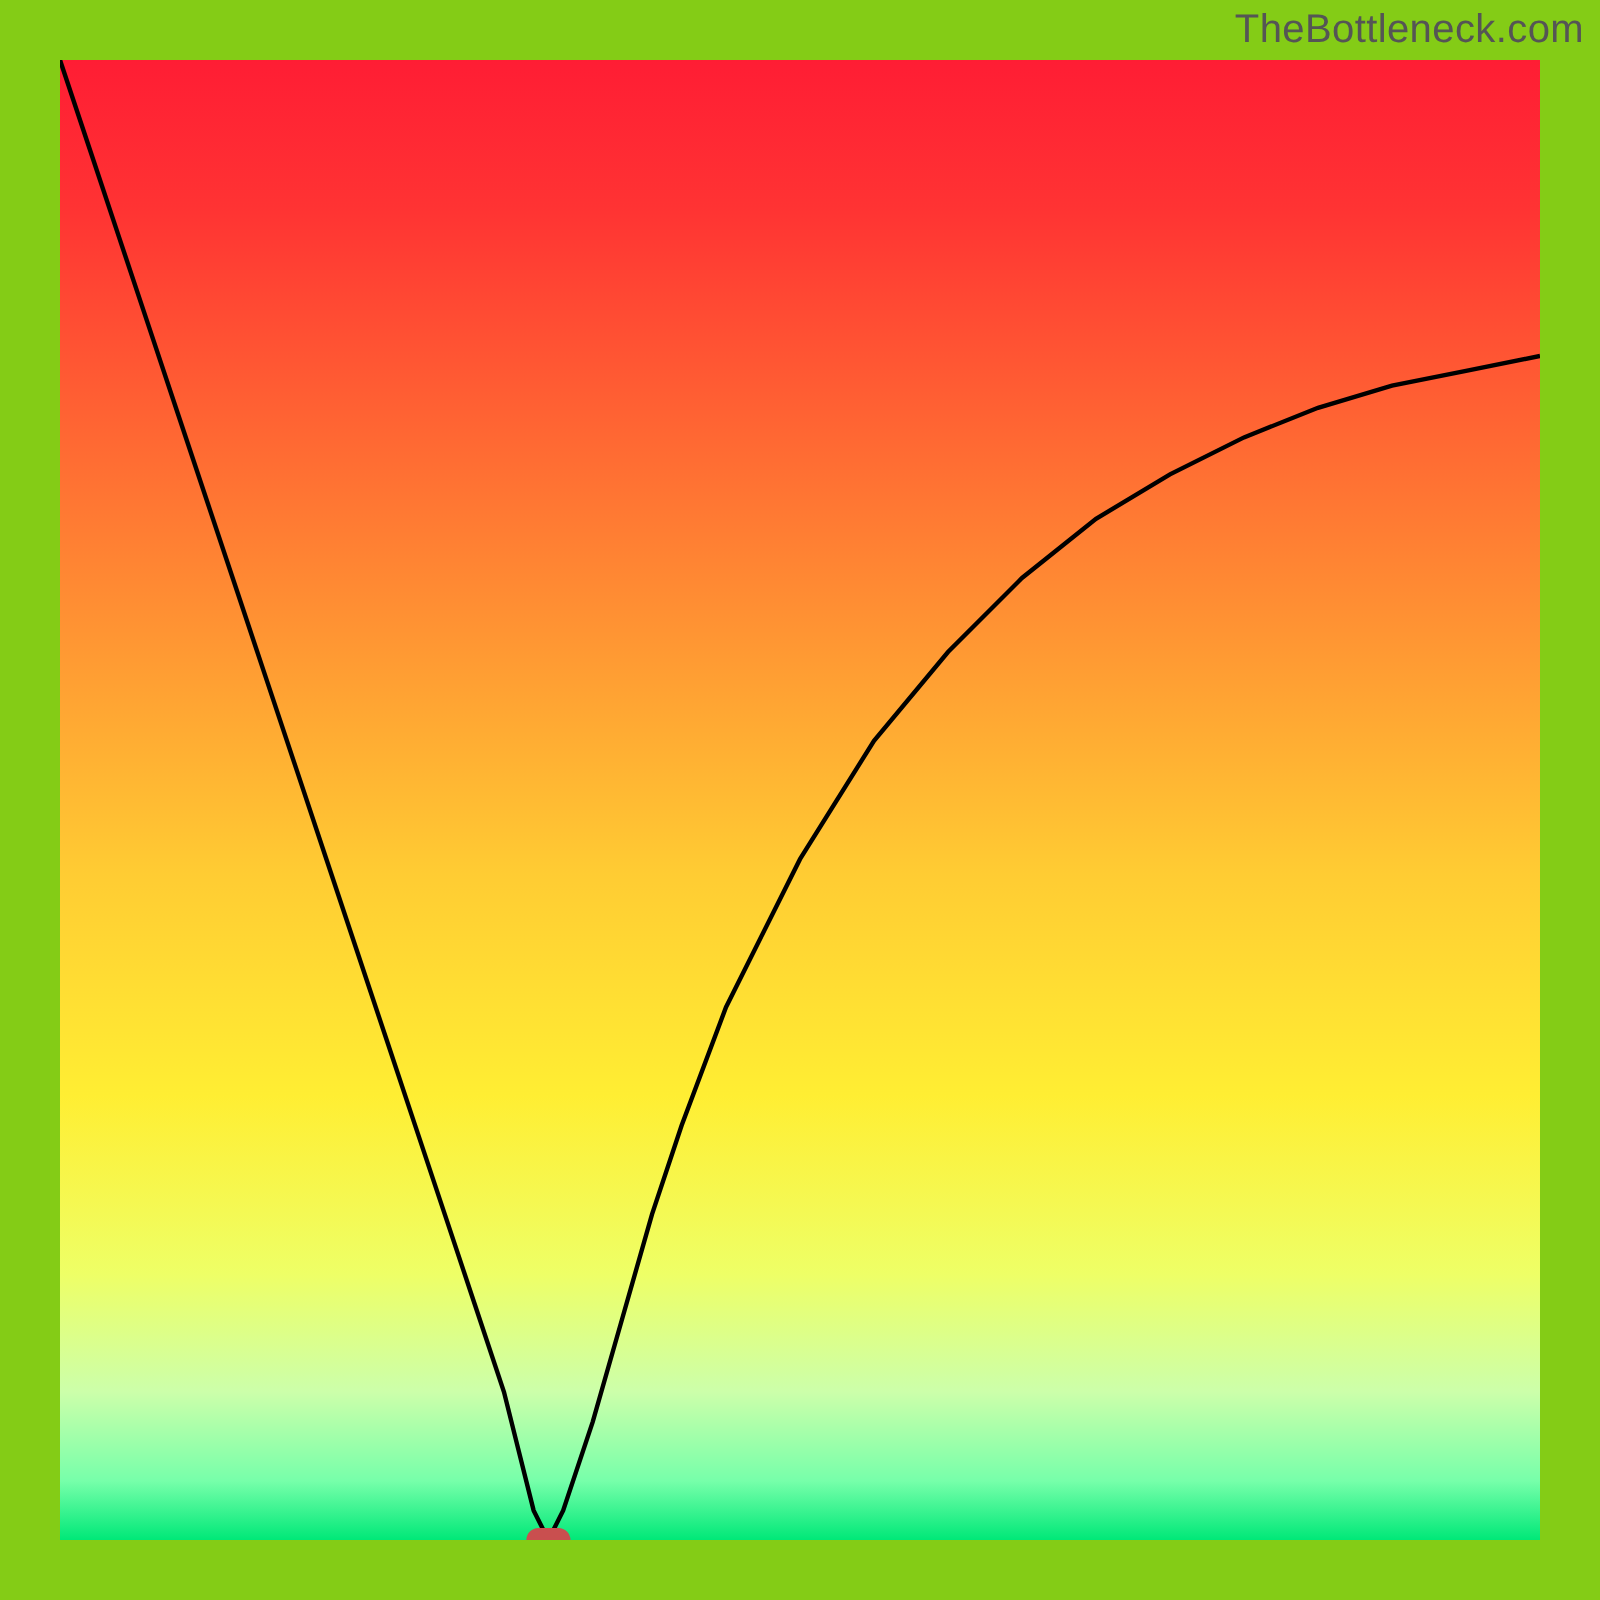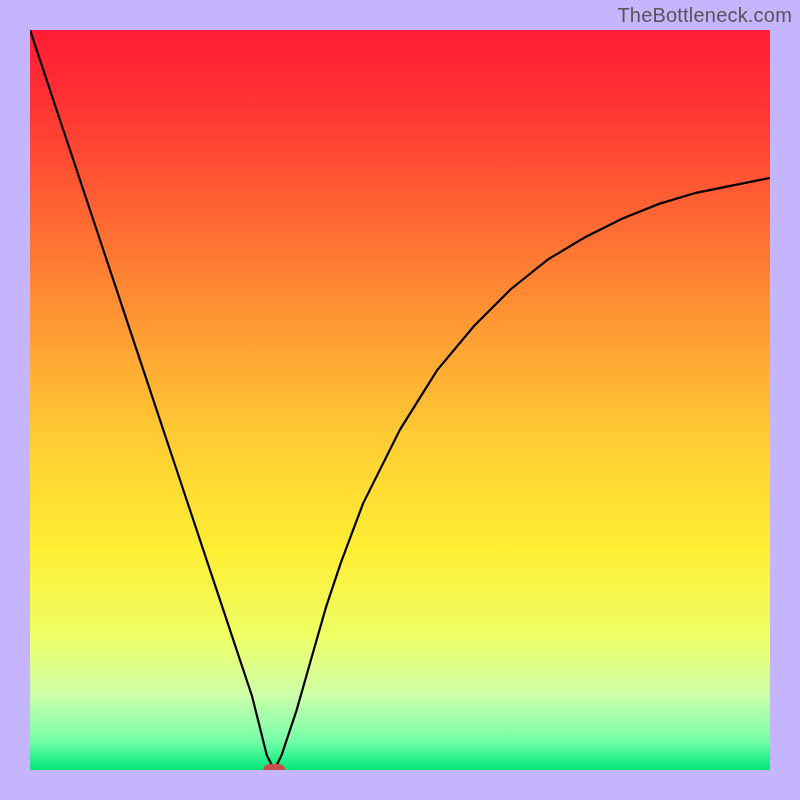--- a/index.html
+++ b/index.html
@@ -15,7 +15,7 @@
     position: relative;
     width: 800px;
     height: 800px;
-    background: #c4b5fd;
+    background: #84cc16;
   }
   .watermark {
     position: absolute;

